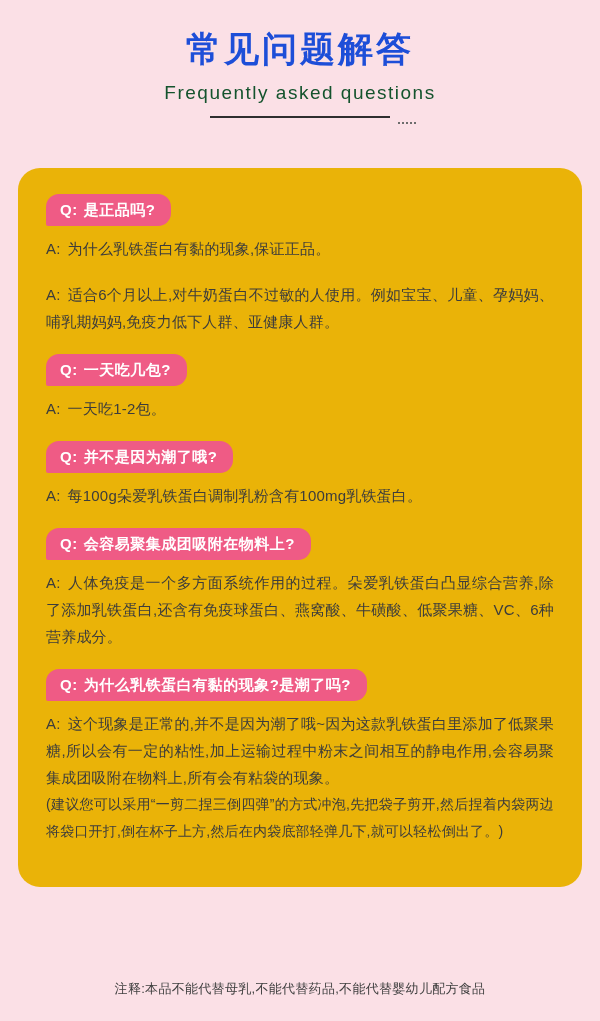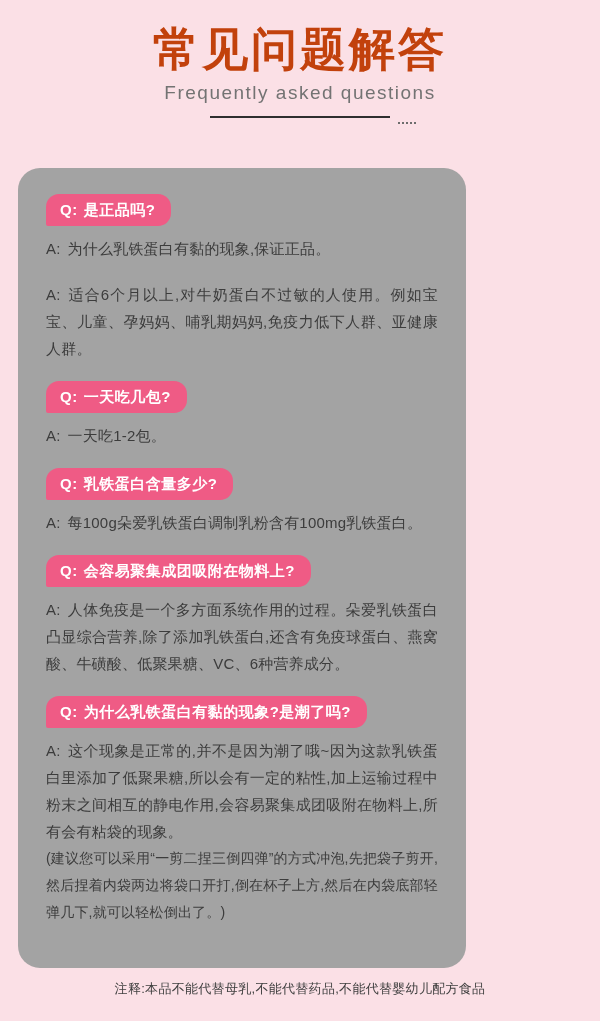--- a/index.html
+++ b/index.html
@@ -25,10 +25,10 @@
     text-align: center;
   }
   .header-title {
-    font-size: 46px;
+    font-size: 35px;
     font-weight: bold;
     letter-spacing: 3px;
-    color: #c2410c;
+    color: #1d4ed8;
     line-height: 46px;
   }
   .header-sub {

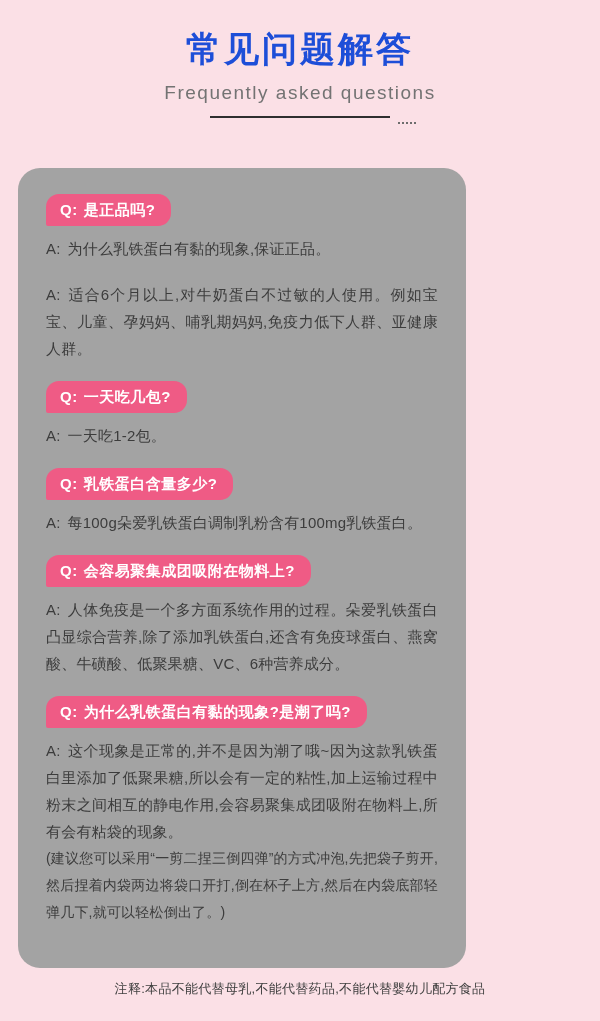--- a/index.html
+++ b/index.html
@@ -34,7 +34,7 @@
   .header-sub {
     margin-top: 8px;
     font-size: 19px;
-    color: #737373;
+    color: #14532d;
     letter-spacing: 1.5px;
     line-height: 26px;
   }

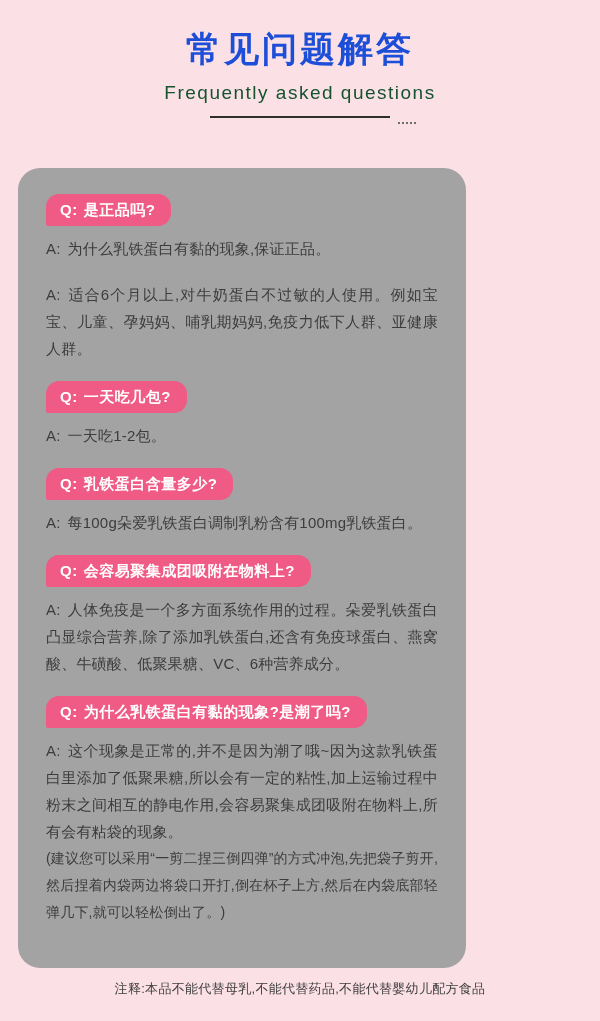--- a/index.html
+++ b/index.html
@@ -58,8 +58,8 @@
     position: absolute;
     left: 18px;
     top: 168px;
-    width: 448px;
-    background: #a3a3a3;
+    width: 564px;
+    background: #eab308;
     border-radius: 22px;
     padding: 26px 28px 26px 28px;
     box-sizing: border-box;

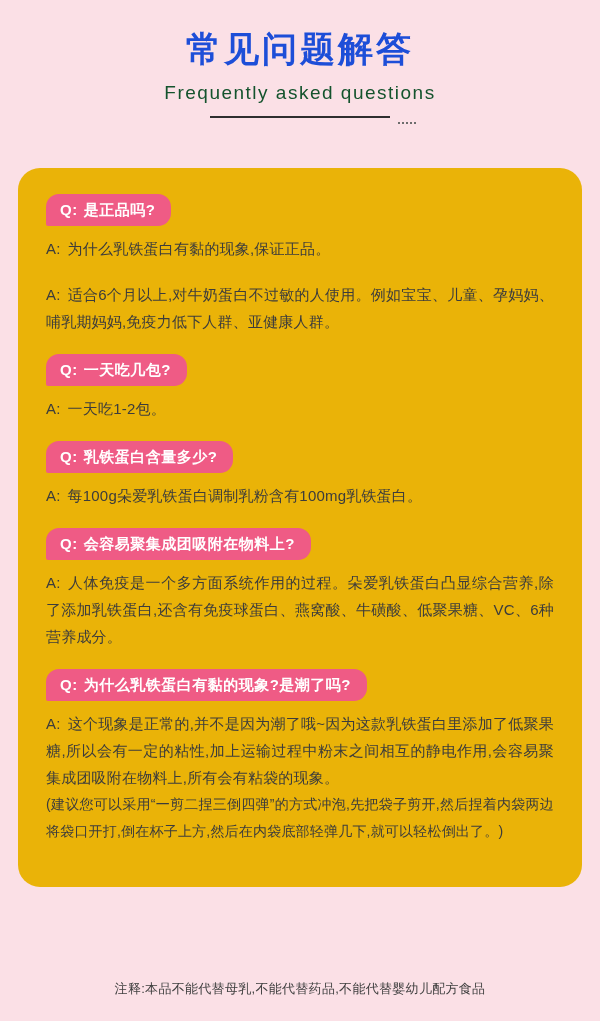--- a/index.html
+++ b/index.html
@@ -155,7 +155,7 @@
 
     <div class="qa-block">
       <div class="q-pill">
-        <span class="q-letter">Q:</span><span>乳铁蛋白含量多少?</span>
+        <span class="q-letter">Q:</span><span>并不是因为潮了哦?</span>
       </div>
       <div class="answer">
         <span class="a-letter">A:</span><span>每100g朵爱乳铁蛋白调制乳粉含有100mg乳铁蛋白。</span>

